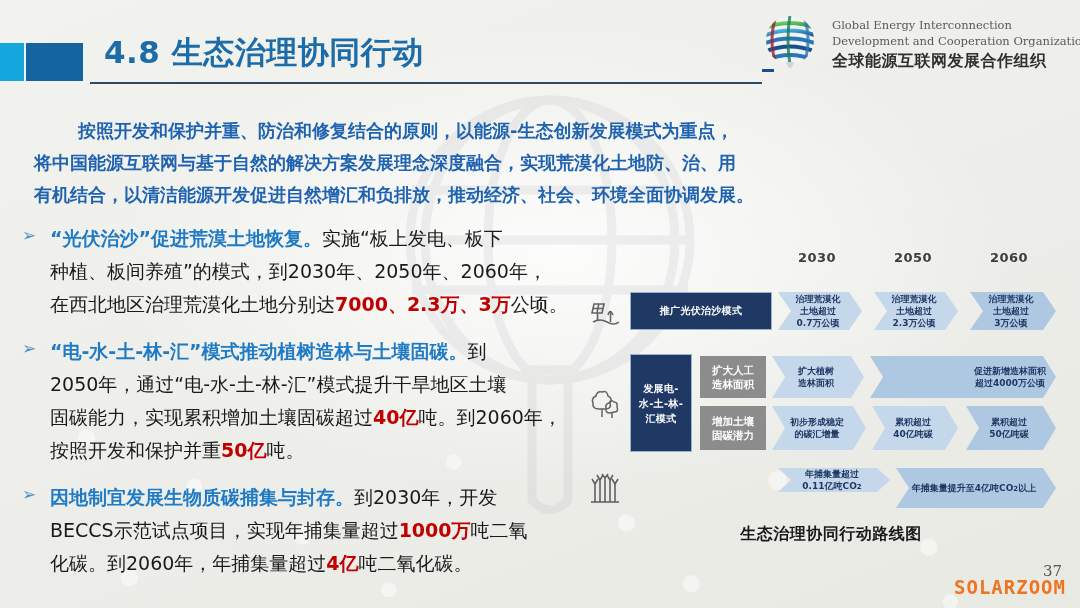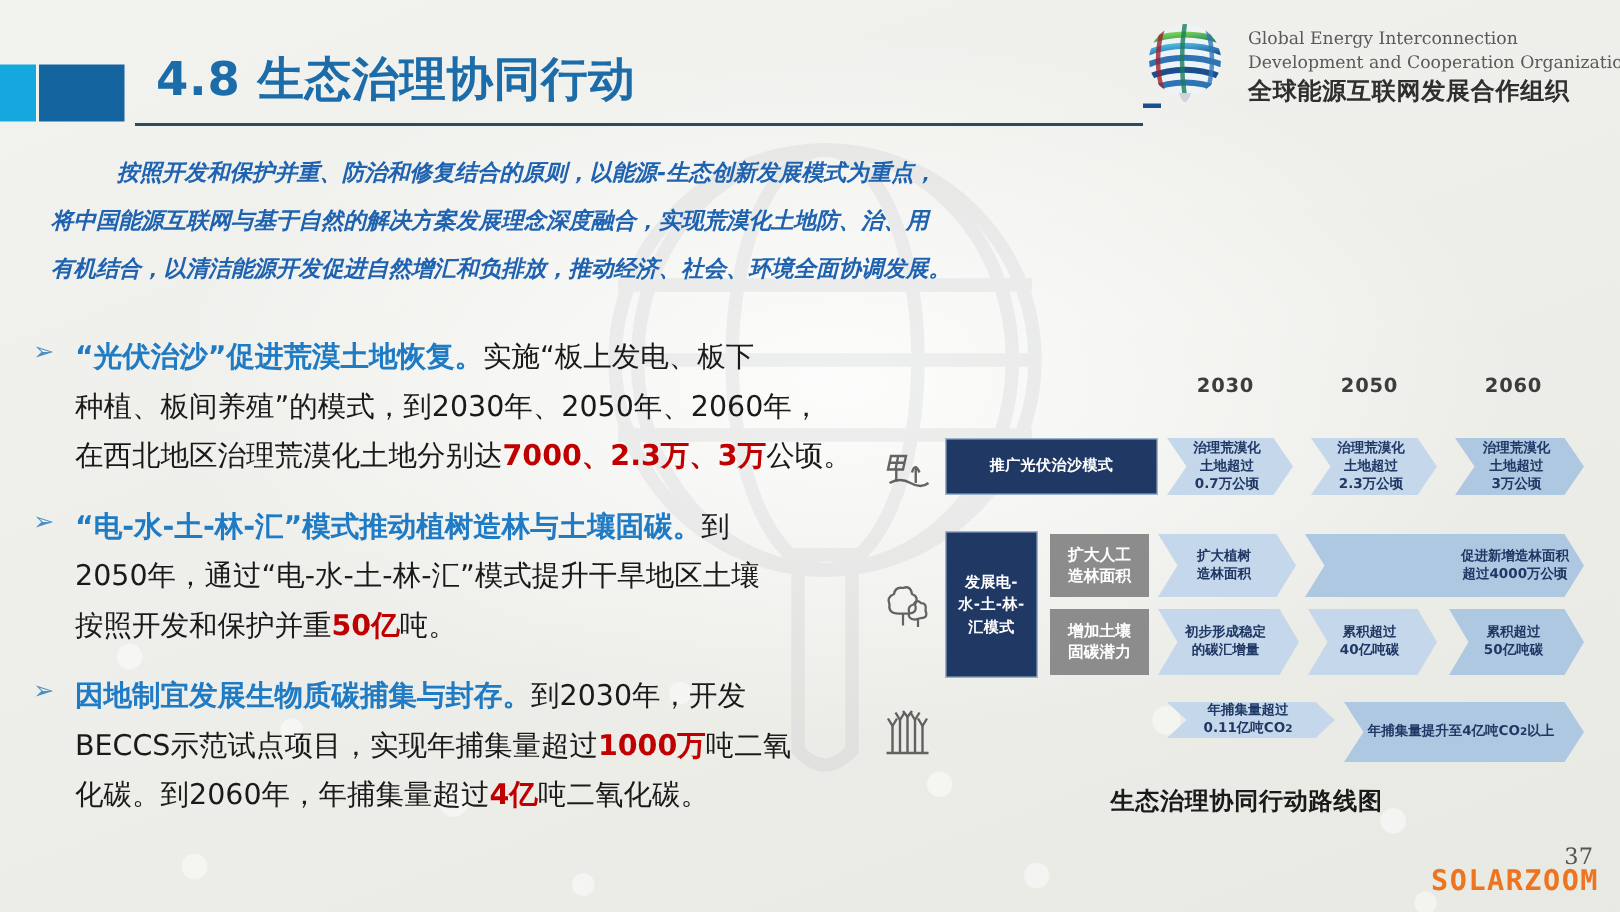--- a/index.html
+++ b/index.html
@@ -84,14 +84,13 @@
   
   #intro {
     position: absolute;
-    left: 34px; top: 99px;
+    left: 34px; top: 115px;
     width: 1016px;
-    font-size: 15px;
+    font-size: 18px;
     font-weight: bold;
     color: #1F63B0;
     line-height: 32px;
     text-align: justify;
-    font-style: italic;
   }
   #intro .ln { display: block; white-space: nowrap; }
   #intro .ln1 { text-indent: 44px; }

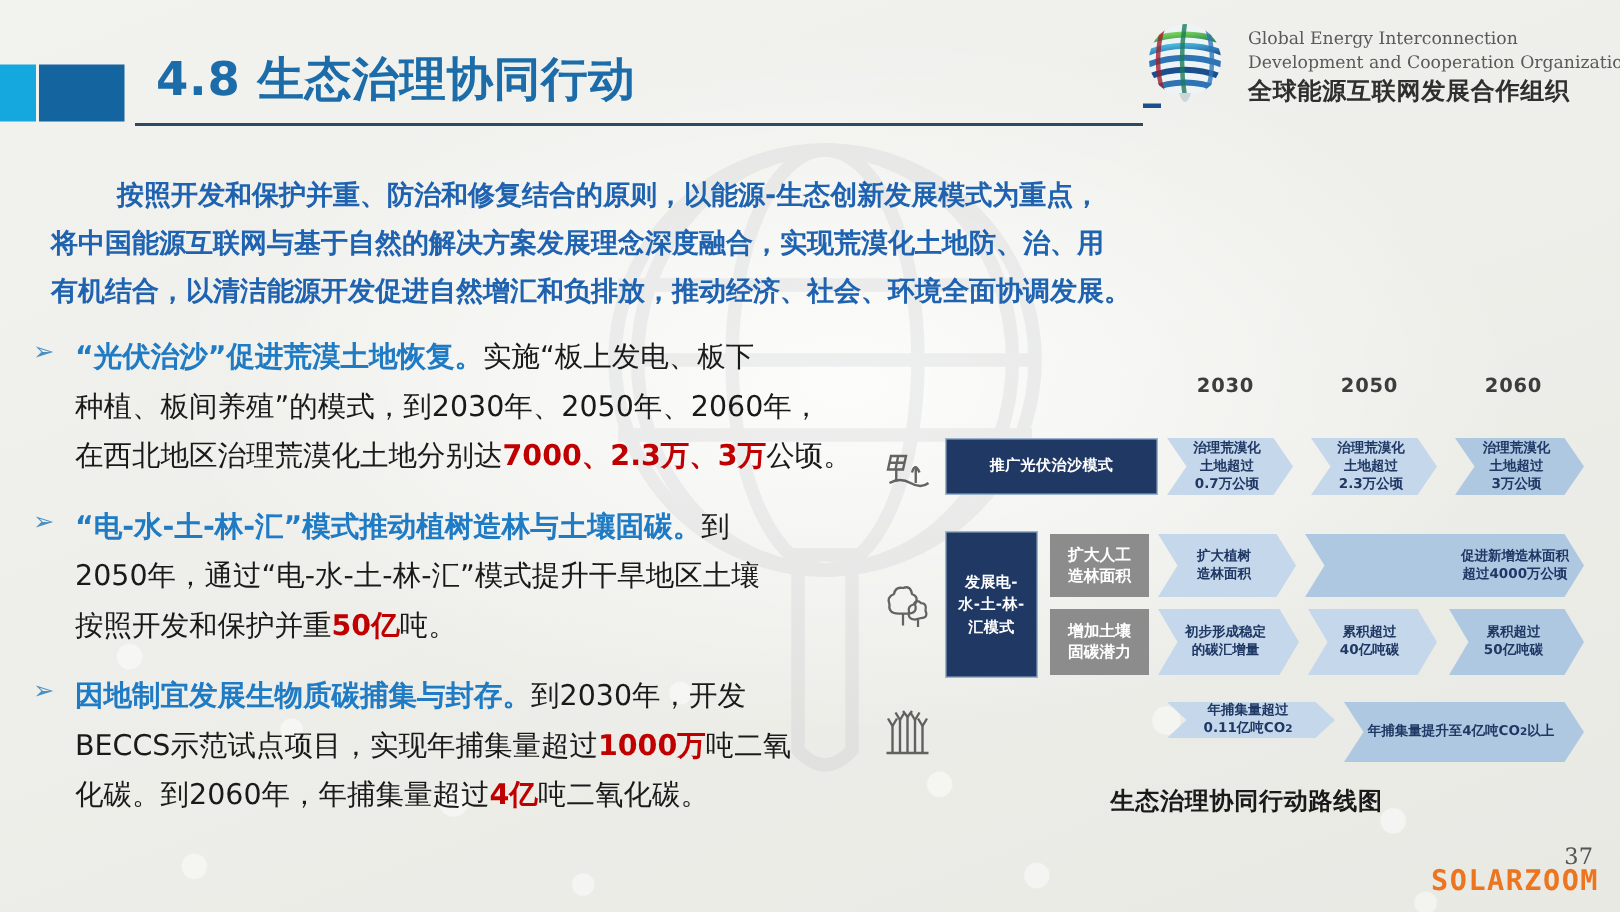--- a/index.html
+++ b/index.html
@@ -288,6 +288,7 @@
         <div class="bullet-body">
           <span class="ln"><span class="lead">“电-水-土-林-汇”模式推动植树造林与土壤固碳。</span><span>到</span></span>
           <span class="ln"><span>2050年，通过“电-水-土-林-汇”模式提升干旱地区土壤</span></span>
+          <span class="ln"><span>固碳能力，实现累积增加土壤固碳超过</span><span class="hl">40亿</span><span>吨。到2060年，</span></span>
           <span class="ln"><span>按照开发和保护并重</span><span class="hl">50亿</span><span>吨。</span></span>
         </div>
       </div>

